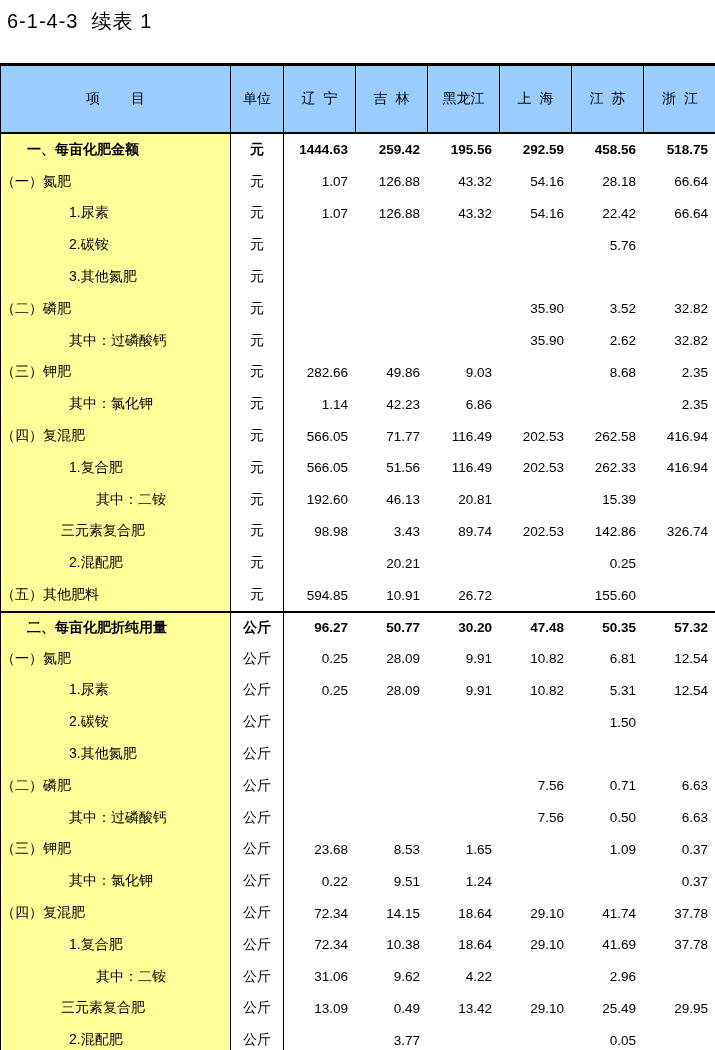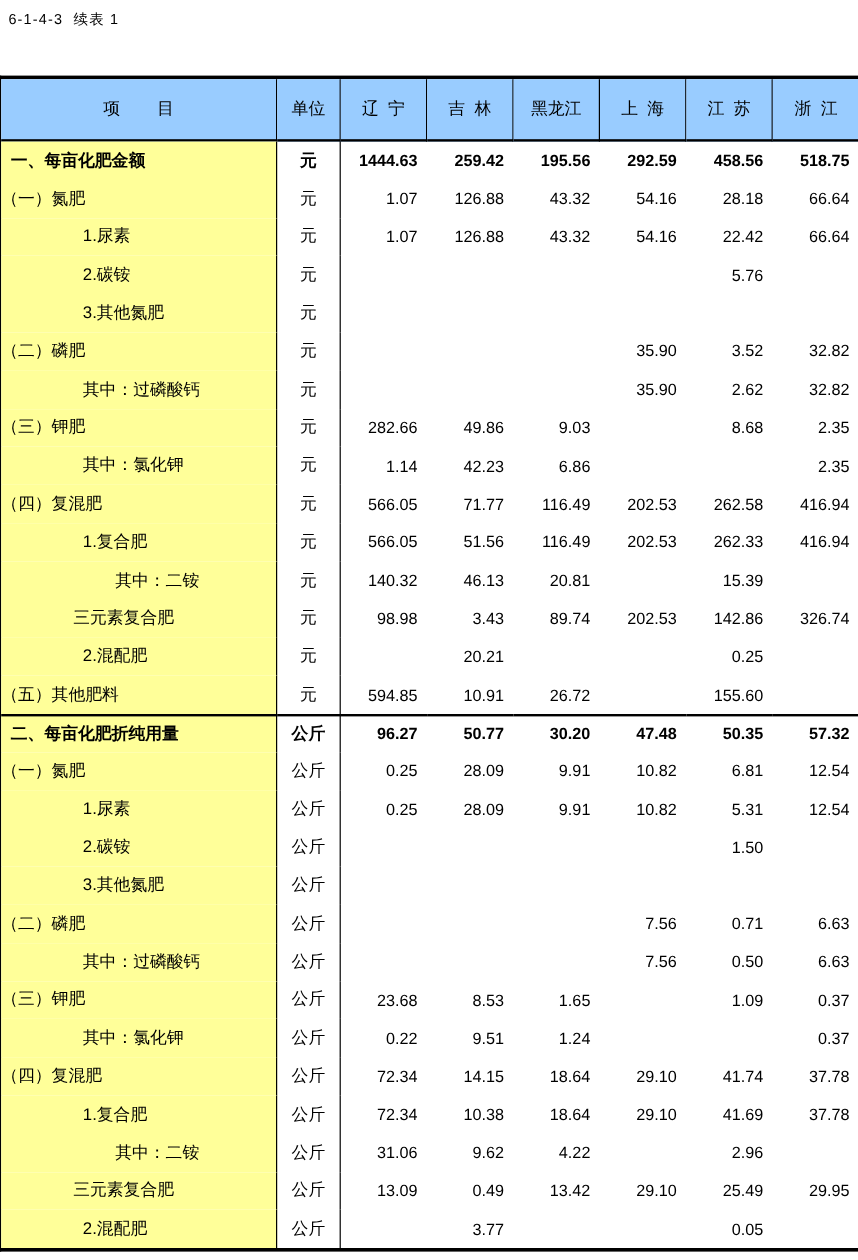--- a/index.html
+++ b/index.html
@@ -16,7 +16,7 @@
   }
   .title{
     position:absolute;left:7px;top:8px;
-    font-size:12px;letter-spacing:1px;white-space:pre;
+    font-size:20px;letter-spacing:1px;white-space:pre;
   }
   .tbl{
     position:absolute;left:0;top:63px;

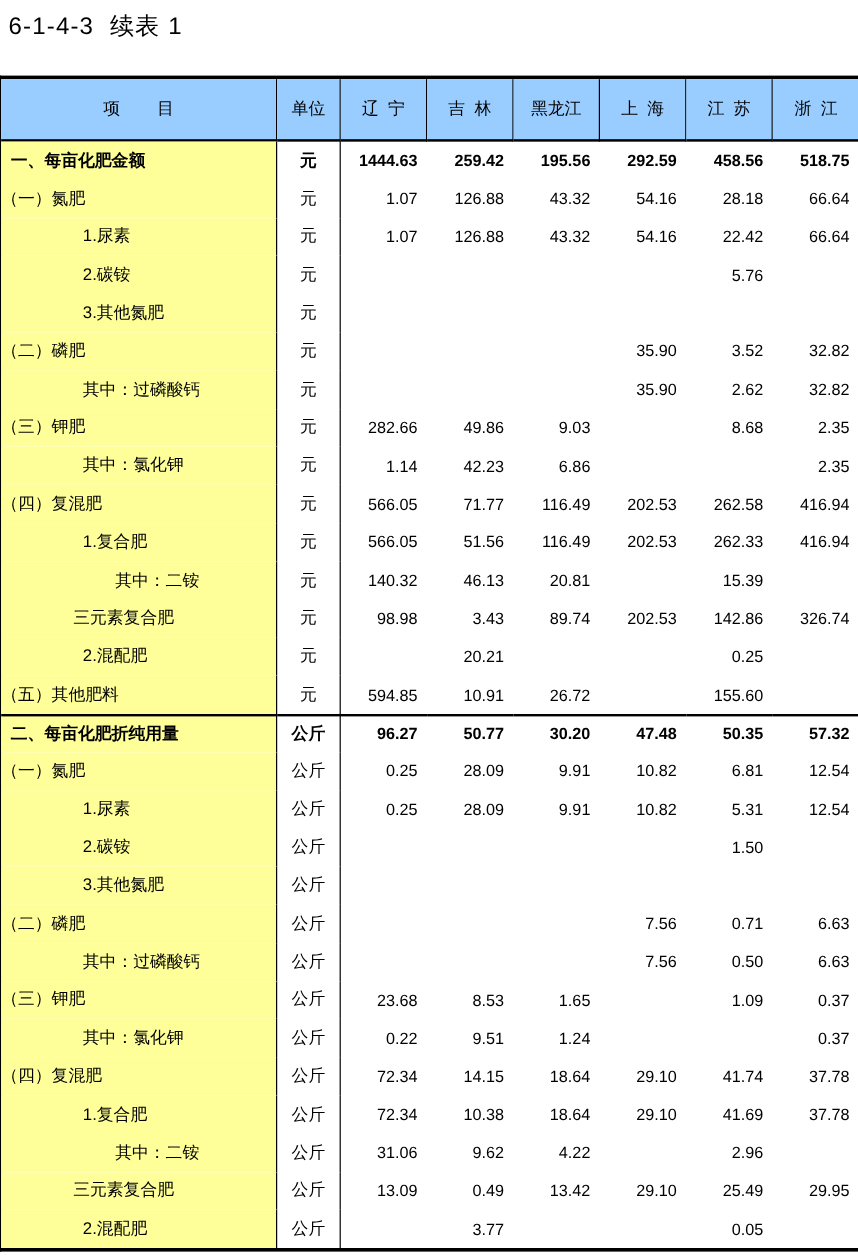--- a/index.html
+++ b/index.html
@@ -29,7 +29,7 @@
   }
   
   .hc{
-    box-sizing:border-box;height:52px;
+    box-sizing:border-box;height:68px;
     background:var(--hdr-bg);
     display:flex;align-items:center;justify-content:center;
     font-size:14px;white-space:pre;

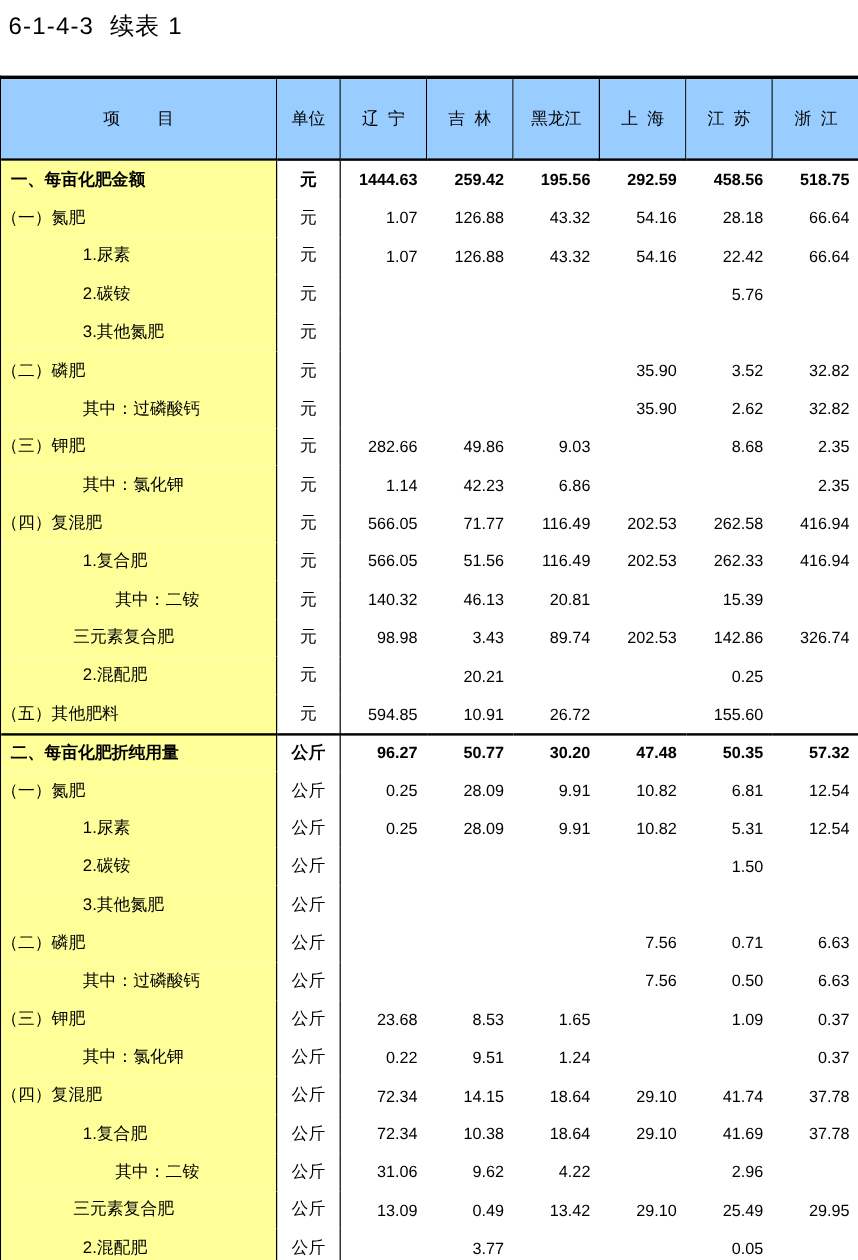--- a/index.html
+++ b/index.html
@@ -58,7 +58,7 @@
   }
   .b{font-weight:bold;}
   .sec{border-top:2px solid var(--border);text-align:center;}
-  .ind0{padding-left:8px;}
+  .ind0{padding-left:26px;}
   .ind1{}
   .ind2{padding-left:68px;}
   .ind3{padding-left:95px;}

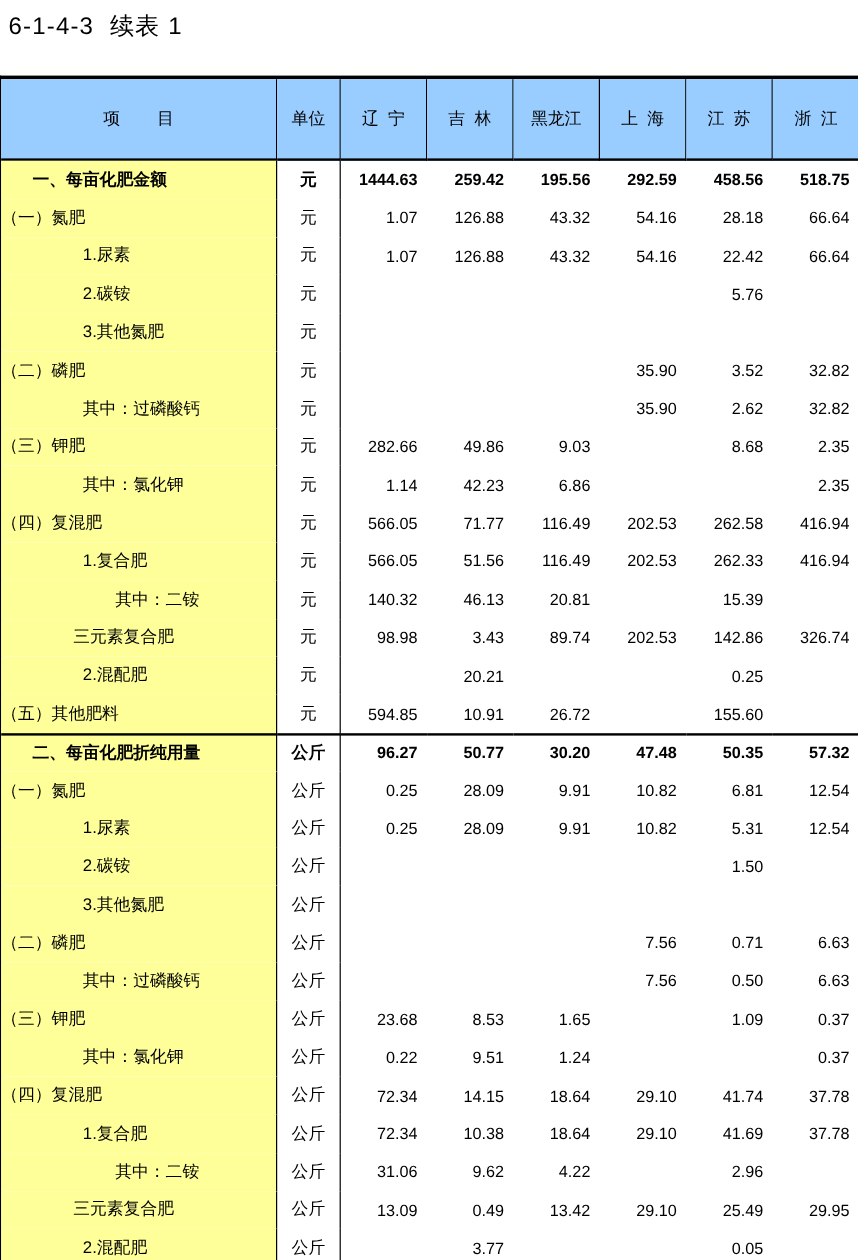--- a/index.html
+++ b/index.html
@@ -168,7 +168,7 @@
     <div class="bc c-val">416.94</div>
     <div class="bc c-item ind3">其中：二铵</div>
     <div class="bc c-unit">元</div>
-    <div class="bc c-val">140.32</div>
+    <div class="bc c-val">192.60</div>
     <div class="bc c-val">46.13</div>
     <div class="bc c-val">20.81</div>
     <div class="bc c-val"></div>

